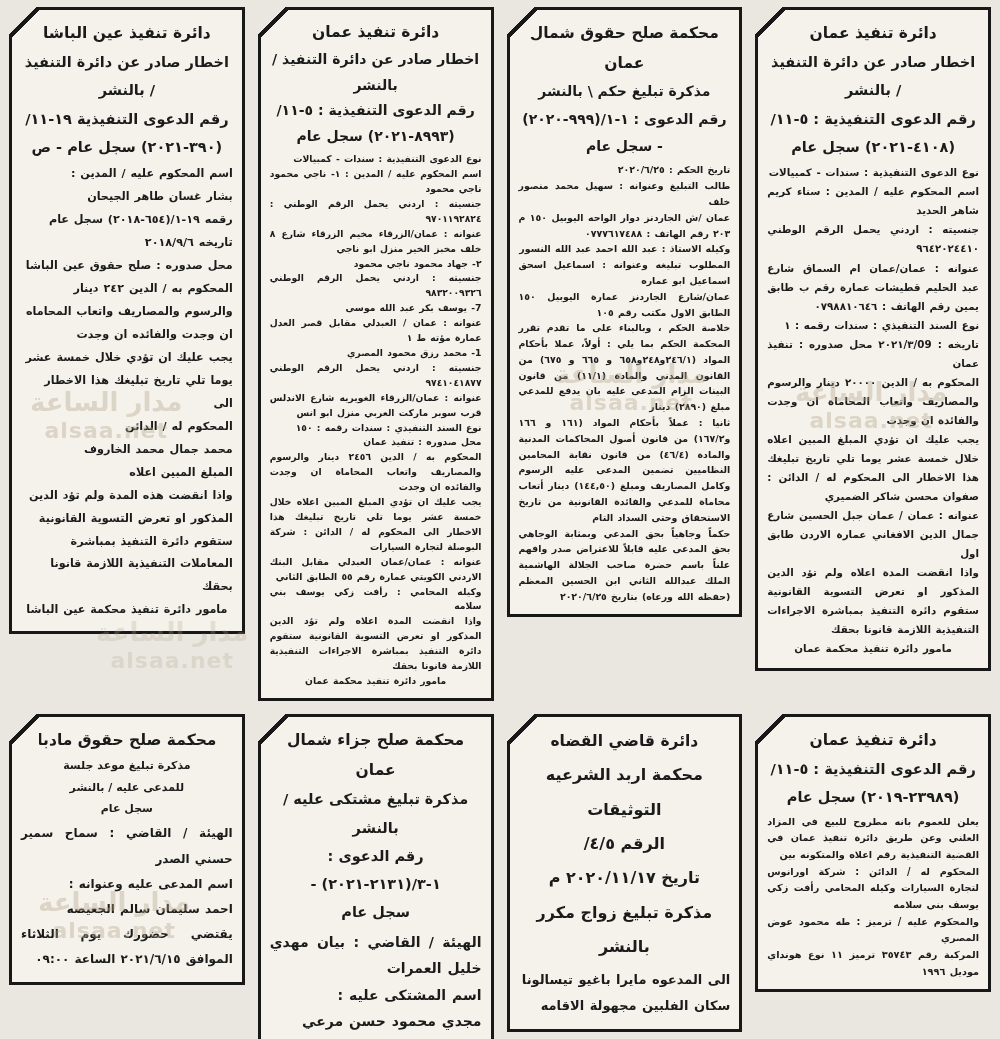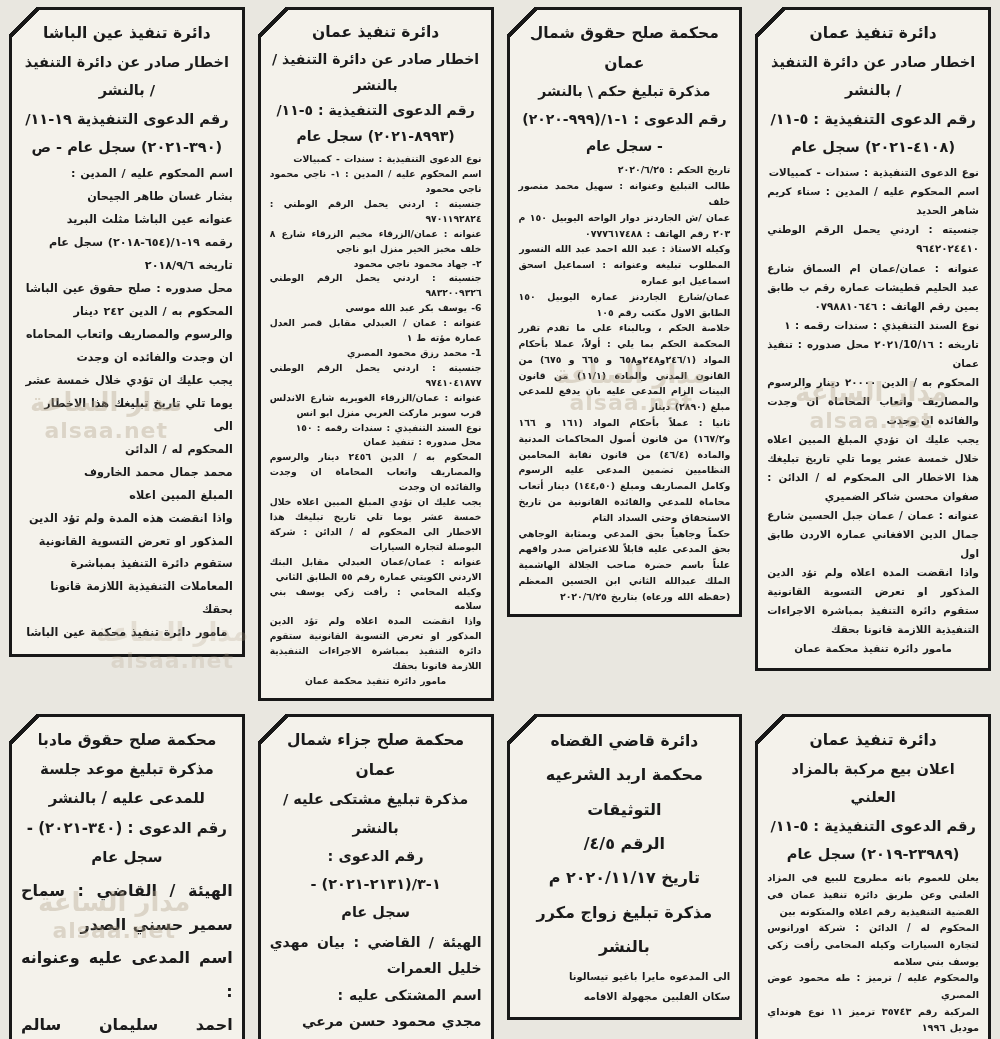--- a/index.html
+++ b/index.html
@@ -152,7 +152,6 @@
         <div class="nbody">
           <div class="line">اسم المحكوم عليه / المدين :</div>
           <div class="line">بشار غسان طاهر الجيحان</div>
-          <div class="line">عنوانه عين الباشا مثلث البريد</div>
           <div class="line">رقمه ١٩-١/(٦٥٤-٢٠١٨) سجل عام تاريخه ٢٠١٨/٩/٦</div>
           <div class="line">محل صدوره : صلح حقوق عين الباشا</div>
           <div class="line">المحكوم به / الدين ٢٤٢ دينار والرسوم والمصاريف واتعاب المحاماه ان وجدت والفائده ان وجدت</div>

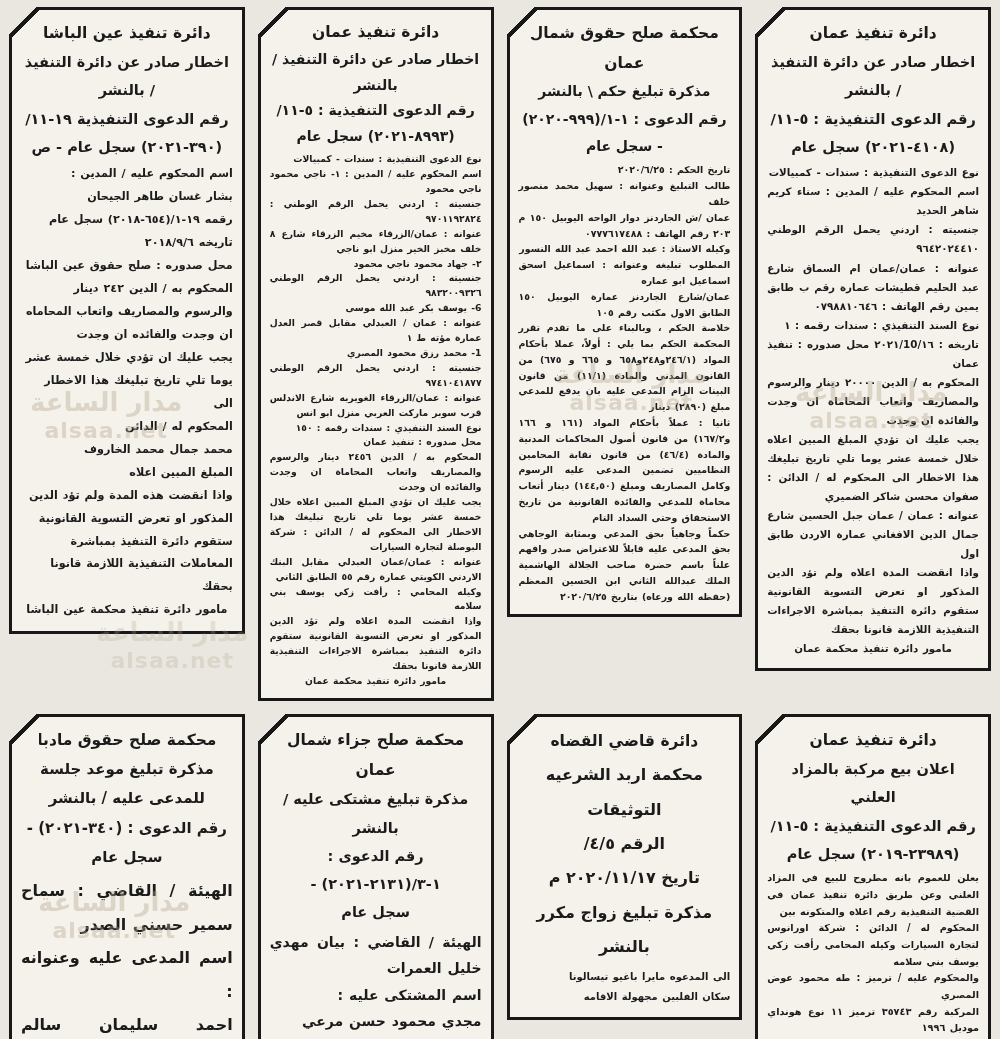--- a/index.html
+++ b/index.html
@@ -126,7 +126,7 @@
           <div class="line">عنوانه : عمان/الزرقاء مخيم الزرقاء شارع ٨ خلف مخبز الخير منزل ابو ناجي</div>
           <div class="line">٢- جهاد محمود ناجي محمود</div>
           <div class="line">جنسيته : اردني يحمل الرقم الوطني ٩٨٣٢٠٠٩٣٢٦</div>
-          <div class="line">6- يوسف بكر عبد الله موسى</div>
+          <div class="line">7- يوسف بكر عبد الله موسى</div>
           <div class="line">عنوانه : عمان / العبدلي مقابل قصر العدل عمارة مؤته ط ١</div>
           <div class="line">1- محمد رزق محمود المصري</div>
           <div class="line">جنسيته : اردني يحمل الرقم الوطني ٩٧٤١٠٤١٨٧٧</div>

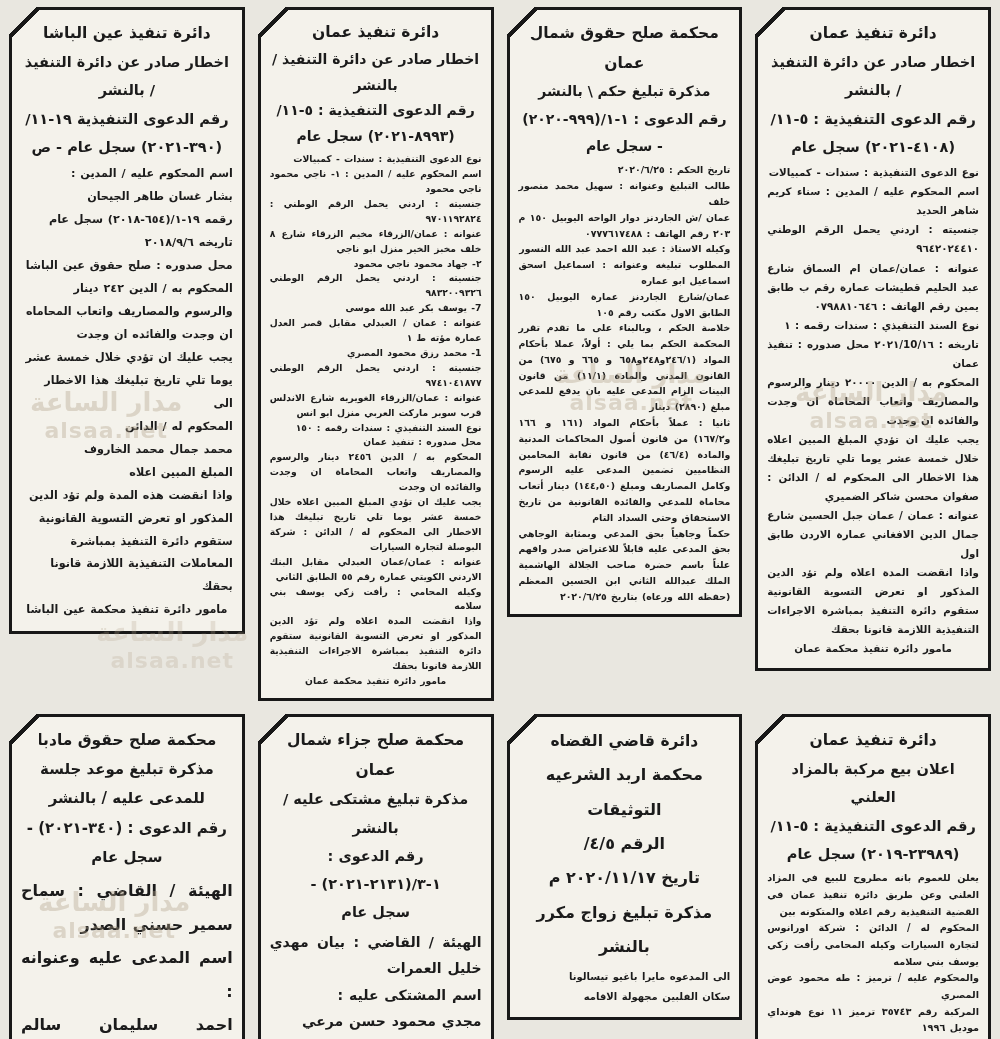--- a/index.html
+++ b/index.html
@@ -83,7 +83,7 @@
           <div class="line">جنسيته : اردني يحمل الرقم الوطني ٩٦٤٢٠٢٤٤١٠</div>
           <div class="line">عنوانه : عمان/عمان ام السماق شارع عبد الحليم قطيشات عمارة رقم ب طابق يمين رقم الهاتف : ٠٧٩٨٨١٠٦٤٦</div>
           <div class="line">نوع السند التنفيذي : سندات رقمه : ١</div>
-          <div class="line">تاريخه : ٢٠٢١/10/١٦ محل صدوره : تنفيذ عمان</div>
+          <div class="line">تاريخه : ٢٠٢١/٣/09 محل صدوره : تنفيذ عمان</div>
           <div class="line">المحكوم به / الدين ٢٠٠٠٠ دينار والرسوم والمصاريف واتعاب المحاماة ان وجدت والفائدة ان وجدت</div>
           <div class="line">يجب عليك ان تؤدي المبلغ المبين اعلاه خلال خمسة عشر يوما تلي تاريخ تبليغك هذا الاخطار الى المحكوم له / الدائن : صفوان محسن شاكر الضميري</div>
           <div class="line">عنوانه : عمان / عمان جبل الحسين شارع جمال الدين الافغاني عمارة الاردن طابق اول</div>

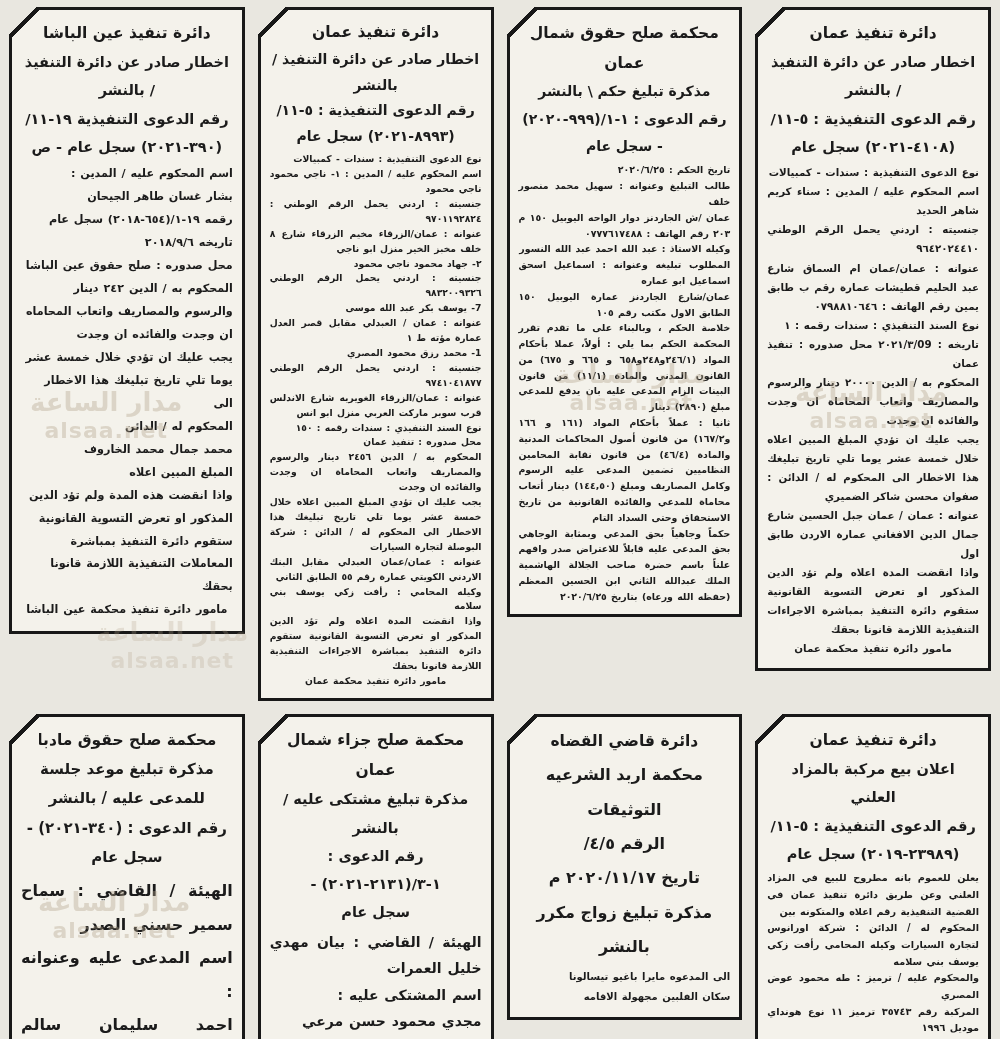--- a/index.html
+++ b/index.html
@@ -50,7 +50,7 @@
   .box-irbid-shariah .line{font-size:10px;line-height:2.05;font-weight:700;}
   .box-north-amman-2131 .line{font-size:14px;line-height:1.9;}
   .box-madaba-340 .line{font-size:16px;line-height:2.1;}
-  .box-madaba-340 .hline{font-size:15px;}
+  .box-madaba-340 .hline{font-size:11px;}
   .wm{
     position:absolute;z-index:5;pointer-events:none;
     color:#b4a58d;opacity:.38;text-align:center;

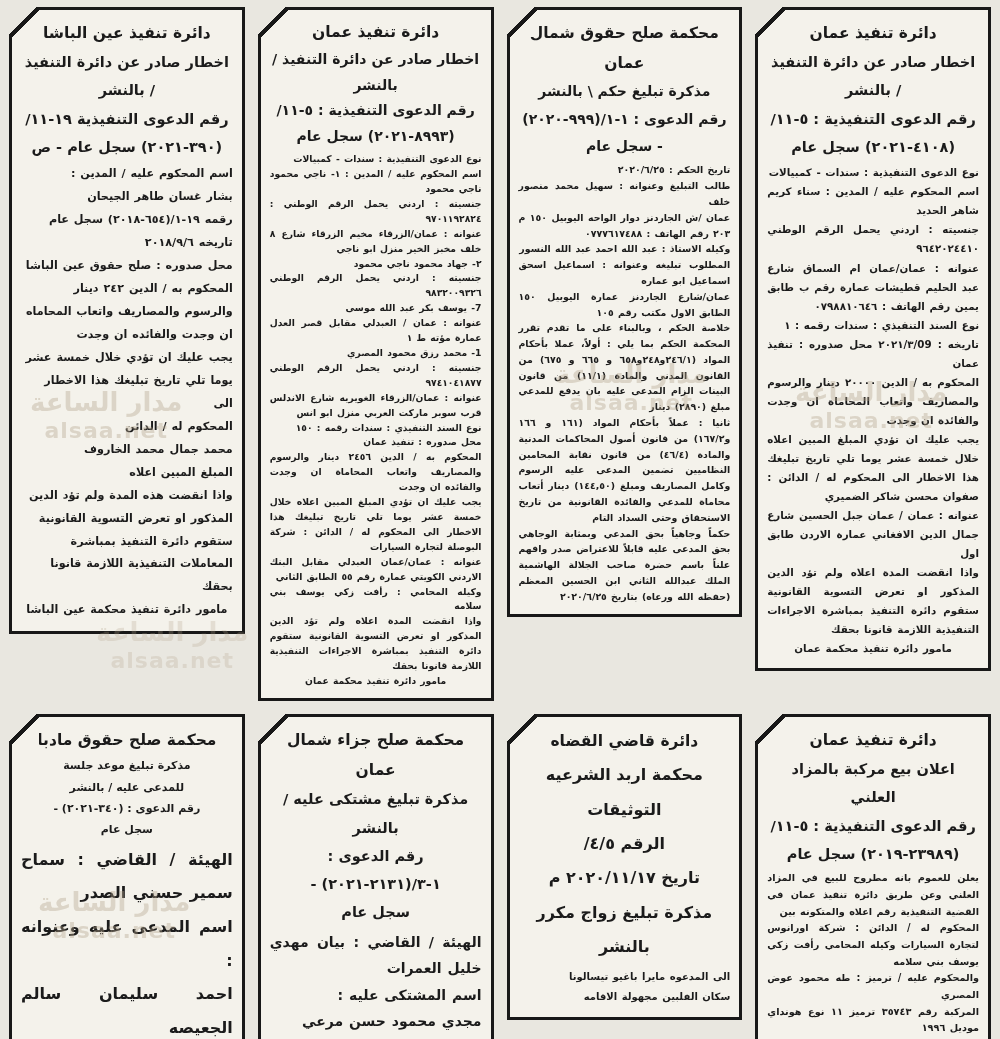--- a/index.html
+++ b/index.html
@@ -167,7 +167,6 @@
         <div class="cut"></div>
         <header class="nhead">
           <div class="hline">دائرة تنفيذ عمان</div>
-          <div class="hline">اعلان بيع مركبة بالمزاد العلني</div>
           <div class="hline">رقم الدعوى التنفيذية : ٥-١١/</div>
           <div class="hline">(٢٣٩٨٩-٢٠١٩) سجل عام</div>
         </header>

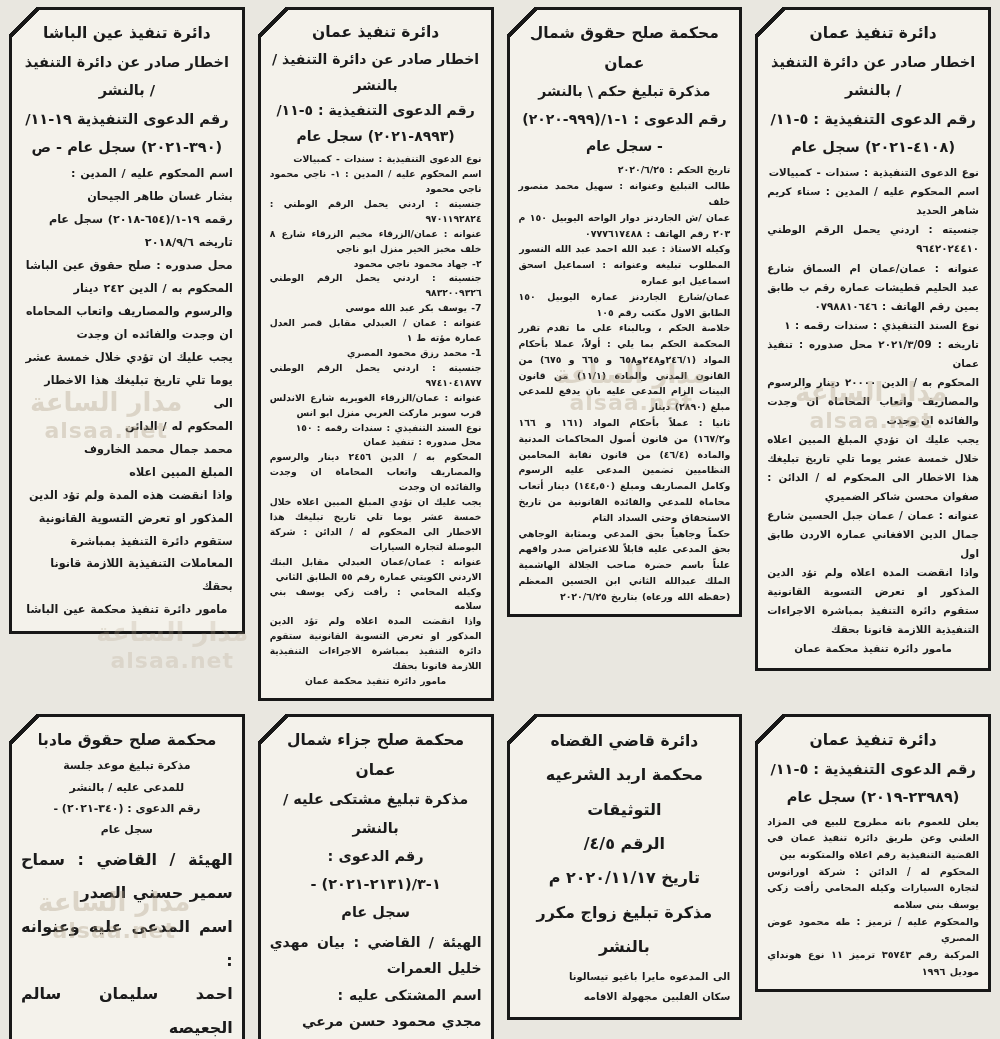--- a/index.html
+++ b/index.html
@@ -211,7 +211,6 @@
           <div class="hline">محكمة صلح حقوق مادبا</div>
           <div class="hline">مذكرة تبليغ موعد جلسة</div>
           <div class="hline">للمدعى عليه / بالنشر</div>
-          <div class="hline">رقم الدعوى : (٣٤٠-٢٠٢١) -</div>
           <div class="hline">سجل عام</div>
         </header>
         <div class="nbody">

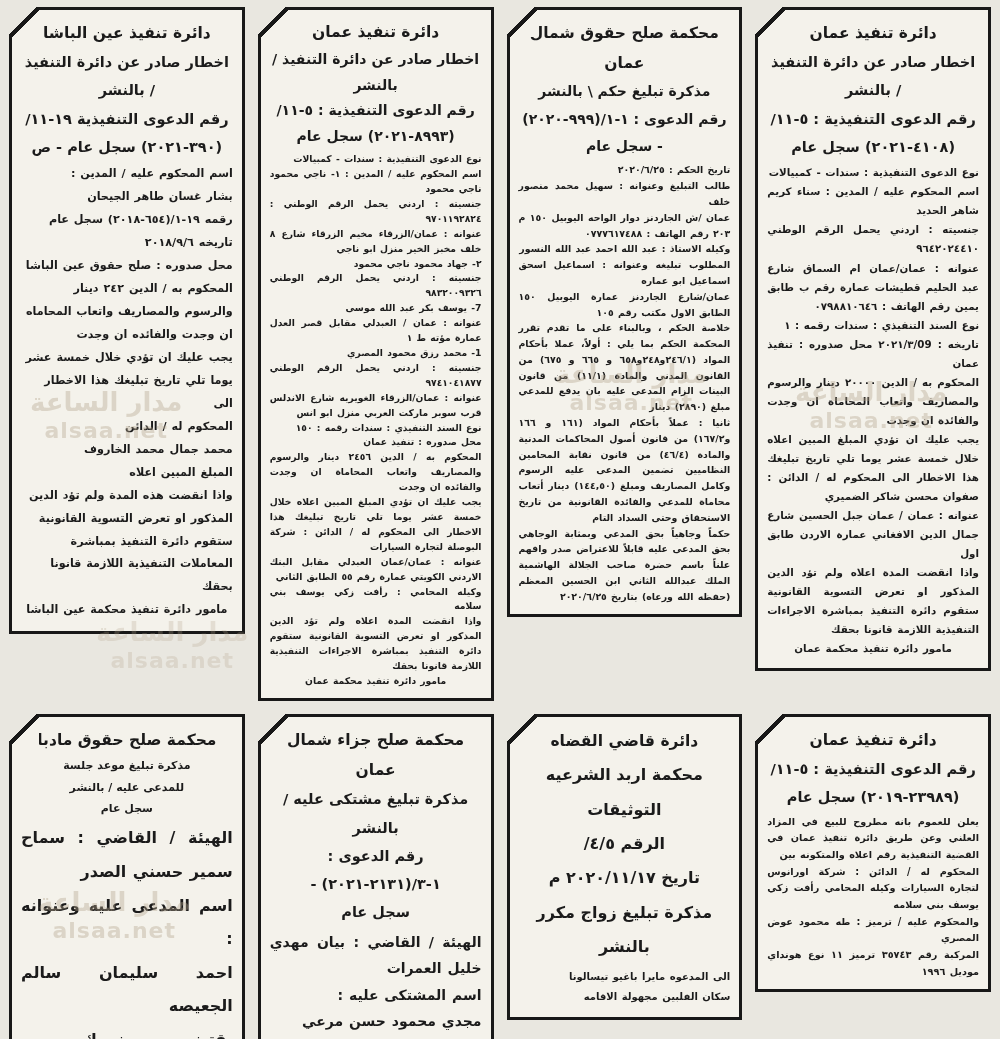--- a/index.html
+++ b/index.html
@@ -49,7 +49,7 @@
   .box-irbid-shariah .hline{font-size:16px;line-height:2.15;}
   .box-irbid-shariah .line{font-size:10px;line-height:2.05;font-weight:700;}
   .box-north-amman-2131 .line{font-size:14px;line-height:1.9;}
-  .box-madaba-340 .line{font-size:16px;line-height:2.1;}
+  .box-madaba-340 .line{font-size:12px;line-height:2.1;}
   .box-madaba-340 .hline{font-size:11px;}
   .wm{
     position:absolute;z-index:5;pointer-events:none;

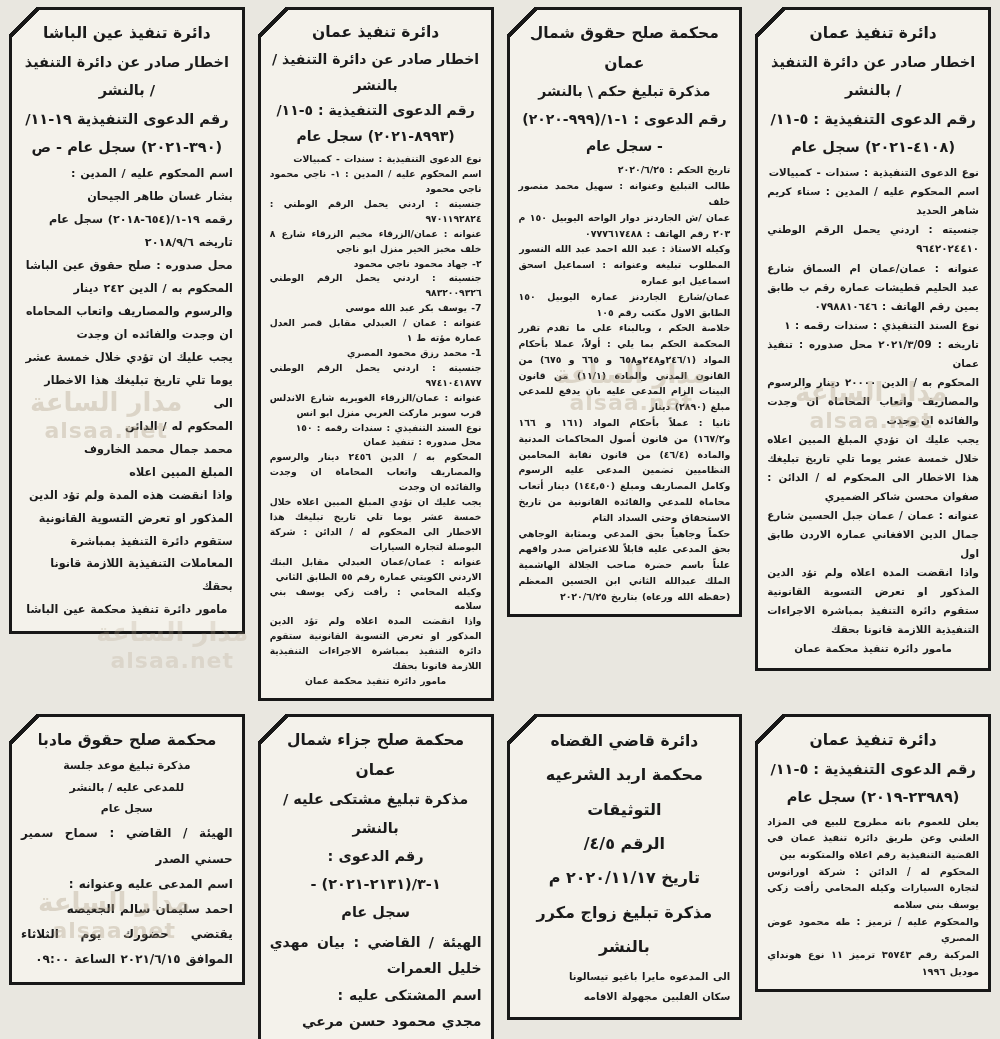--- a/index.html
+++ b/index.html
@@ -47,7 +47,7 @@
   .box-ain-basha-390 .line{font-size:11.2px;line-height:2.05;text-align:right;}
   .box-auction-23989 .line{font-size:9.7px;line-height:1.72;}
   .box-irbid-shariah .hline{font-size:16px;line-height:2.15;}
-  .box-irbid-shariah .line{font-size:10px;line-height:2.05;font-weight:700;}
+  .box-irbid-shariah .line{font-size:13px;line-height:2.05;font-weight:700;}
   .box-north-amman-2131 .line{font-size:14px;line-height:1.9;}
   .box-madaba-340 .line{font-size:12px;line-height:2.1;}
   .box-madaba-340 .hline{font-size:11px;}

